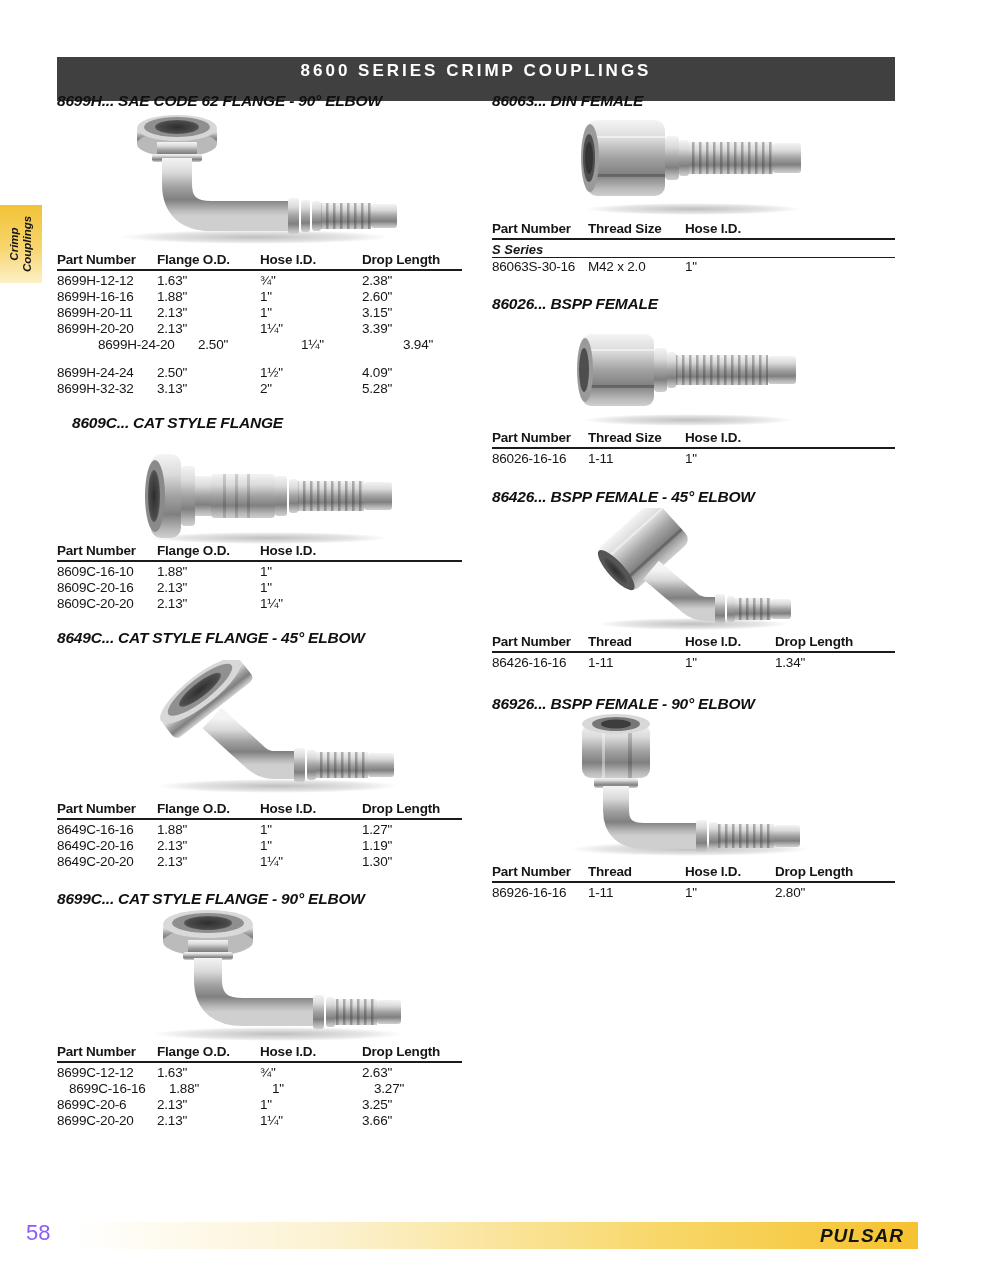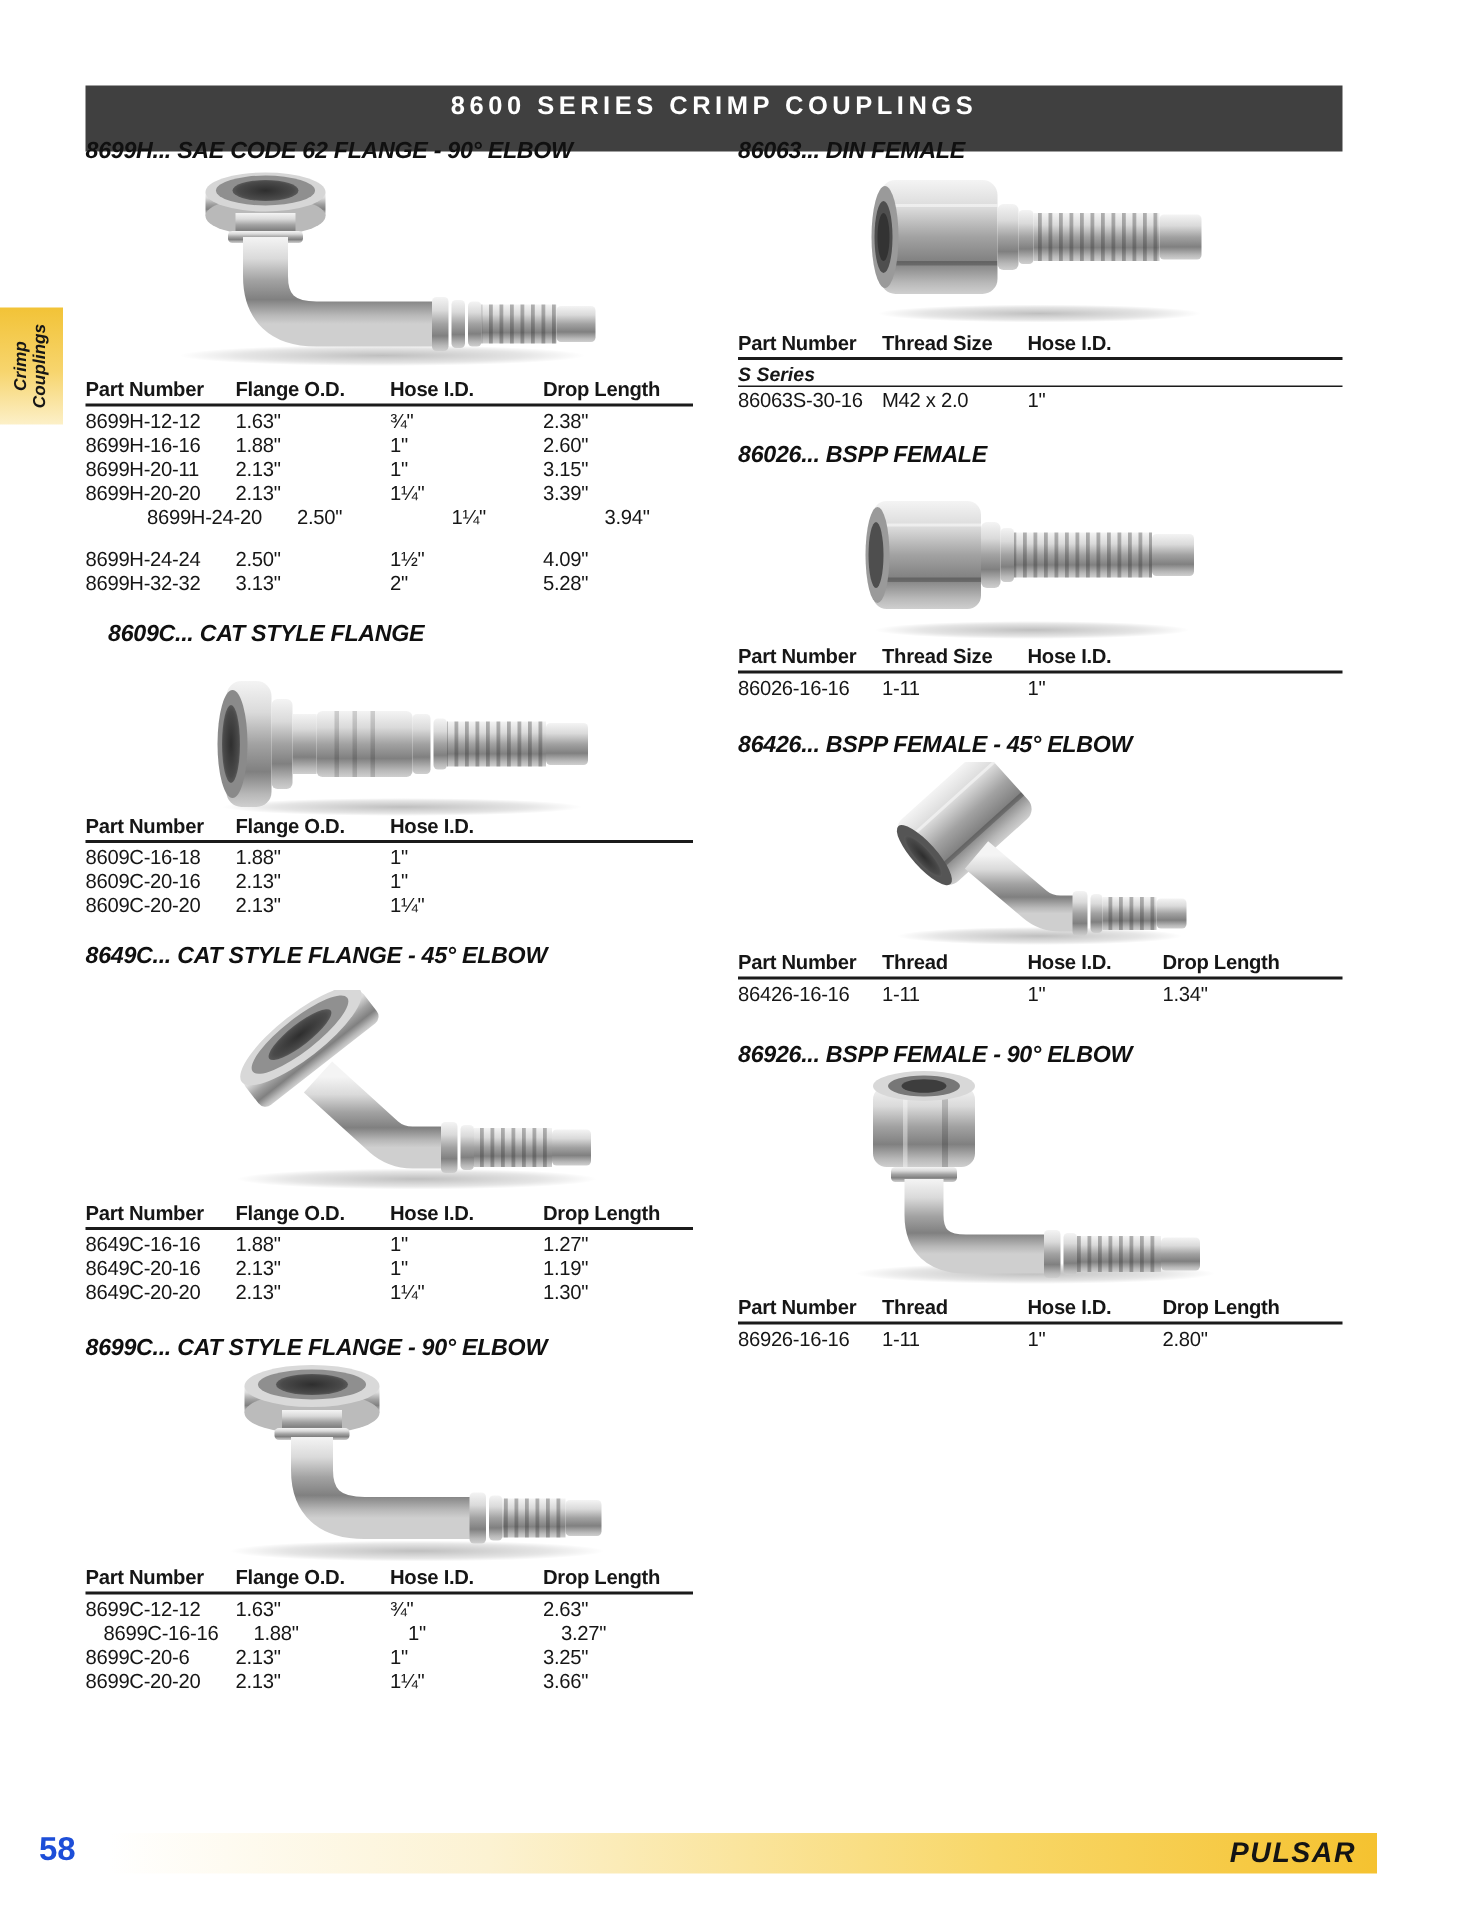--- a/index.html
+++ b/index.html
@@ -187,7 +187,7 @@
         <span>Hose I.D.</span>
       </div>
       <div class="trow" style="grid-template-columns: 100px 103px 202px;">
-        <span>8609C-16-18</span>
+        <span>8609C-16-10</span>
         <span>1.88"</span>
         <span>1"</span>
       </div>

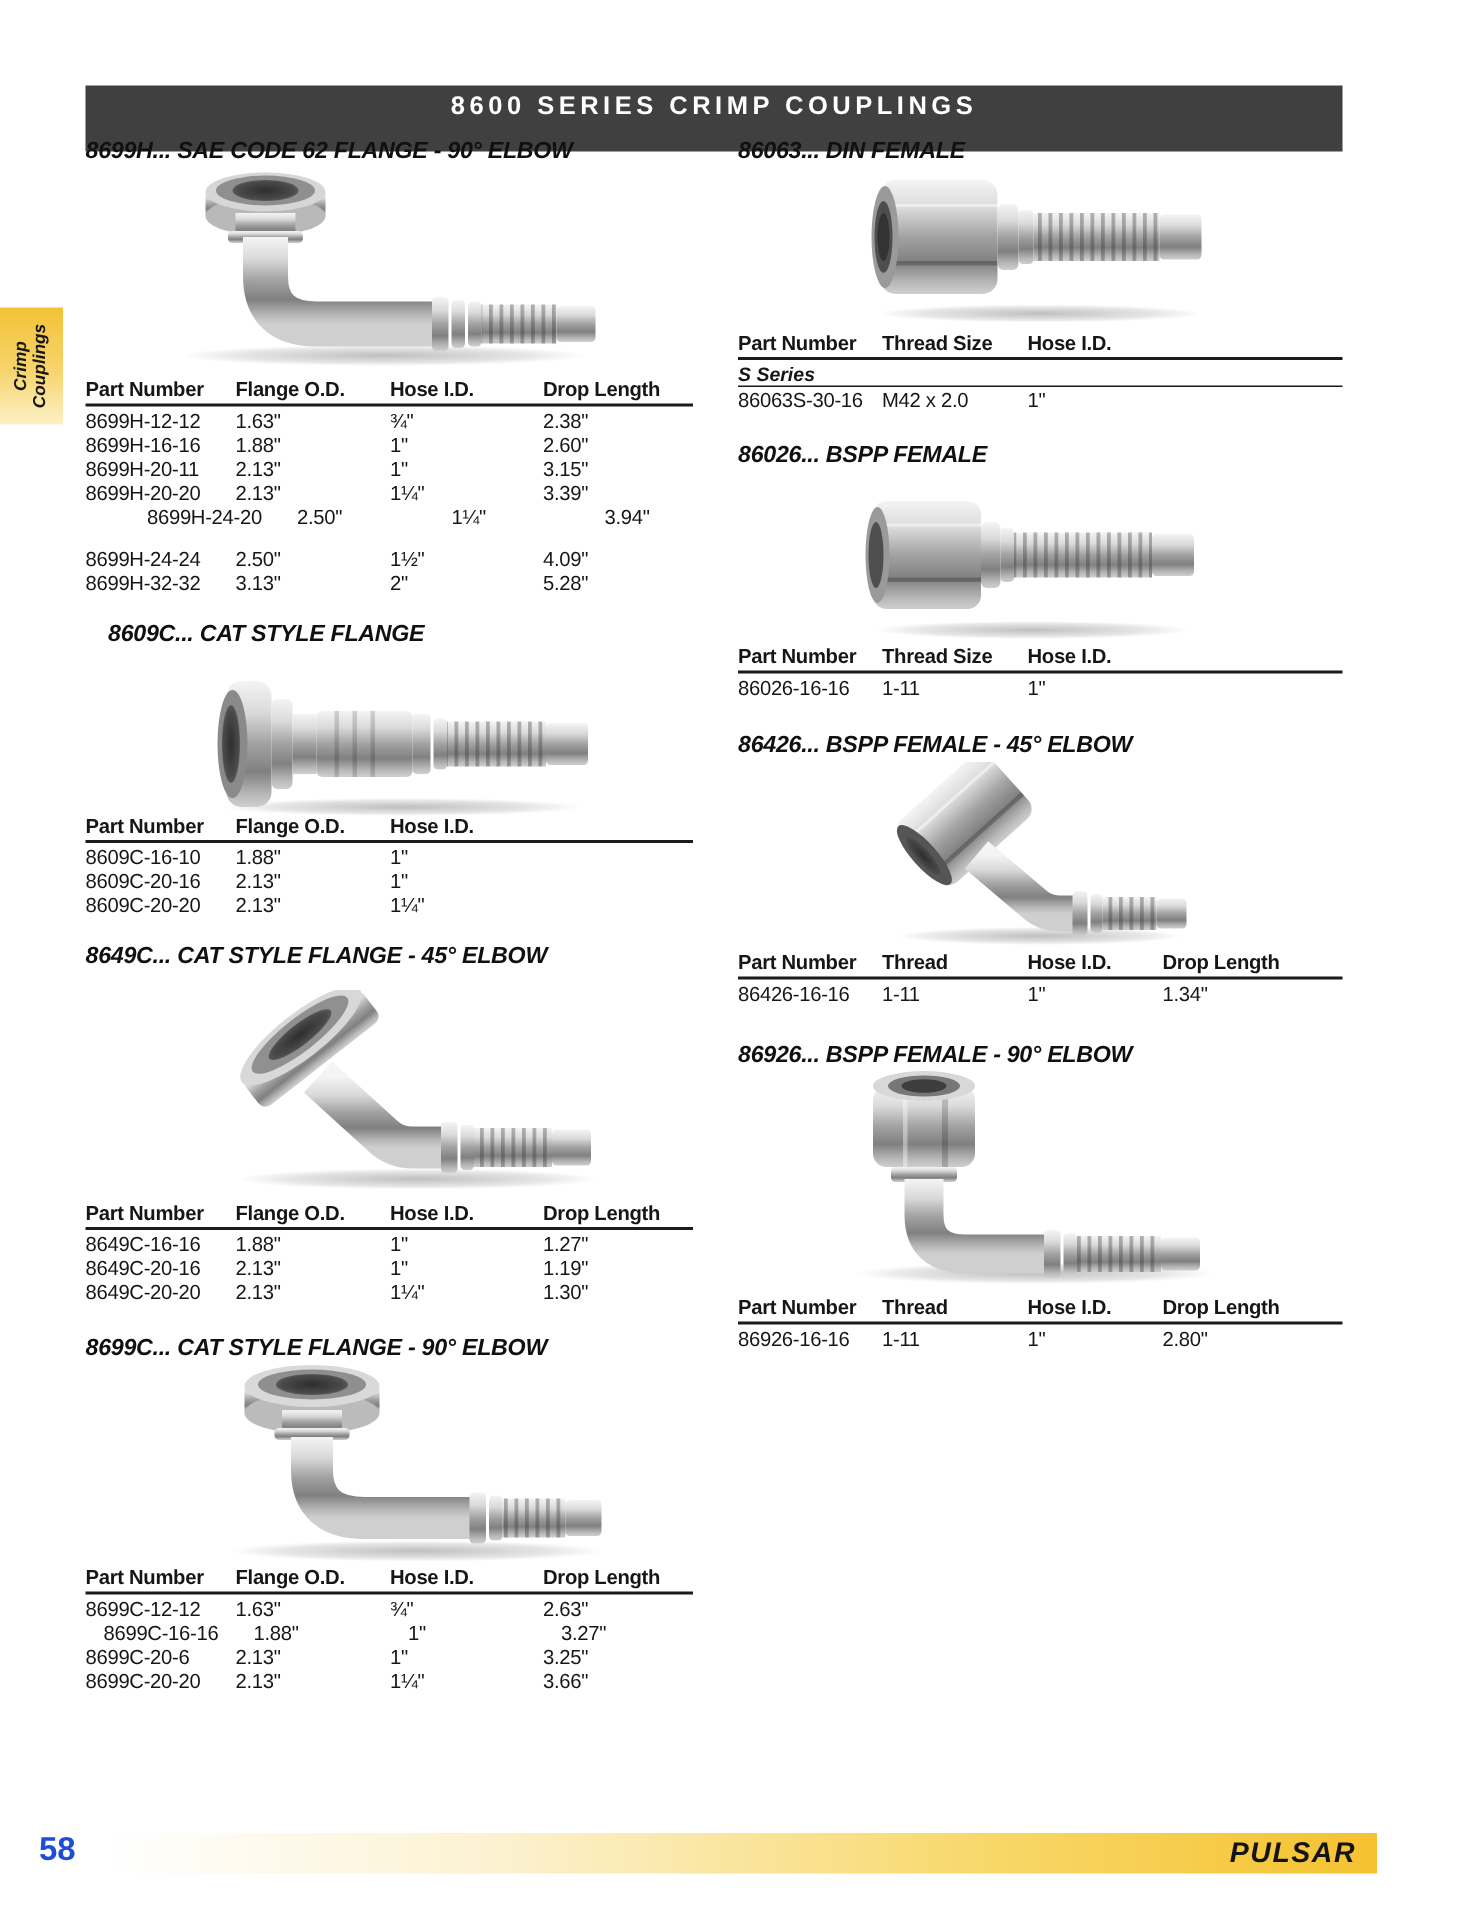--- a/index.html
+++ b/index.html
@@ -38,7 +38,7 @@
   
   .photo{position:absolute;}
   
-  .pageno{position:absolute; left:26px; top:1220px; font-size:22px; color:#1d4ed8;font-weight:bold;}
+  .pageno{position:absolute; left:26px; top:1220px; font-size:22px; color:#8b5cf6;}
   .footbar{
     position:absolute; left:72px; top:1222px; width:846px; height:27px;
     background:linear-gradient(90deg,#ffffff 0%,#FCF2D2 30%,#F8D768 70%,#F5C230 100%);

